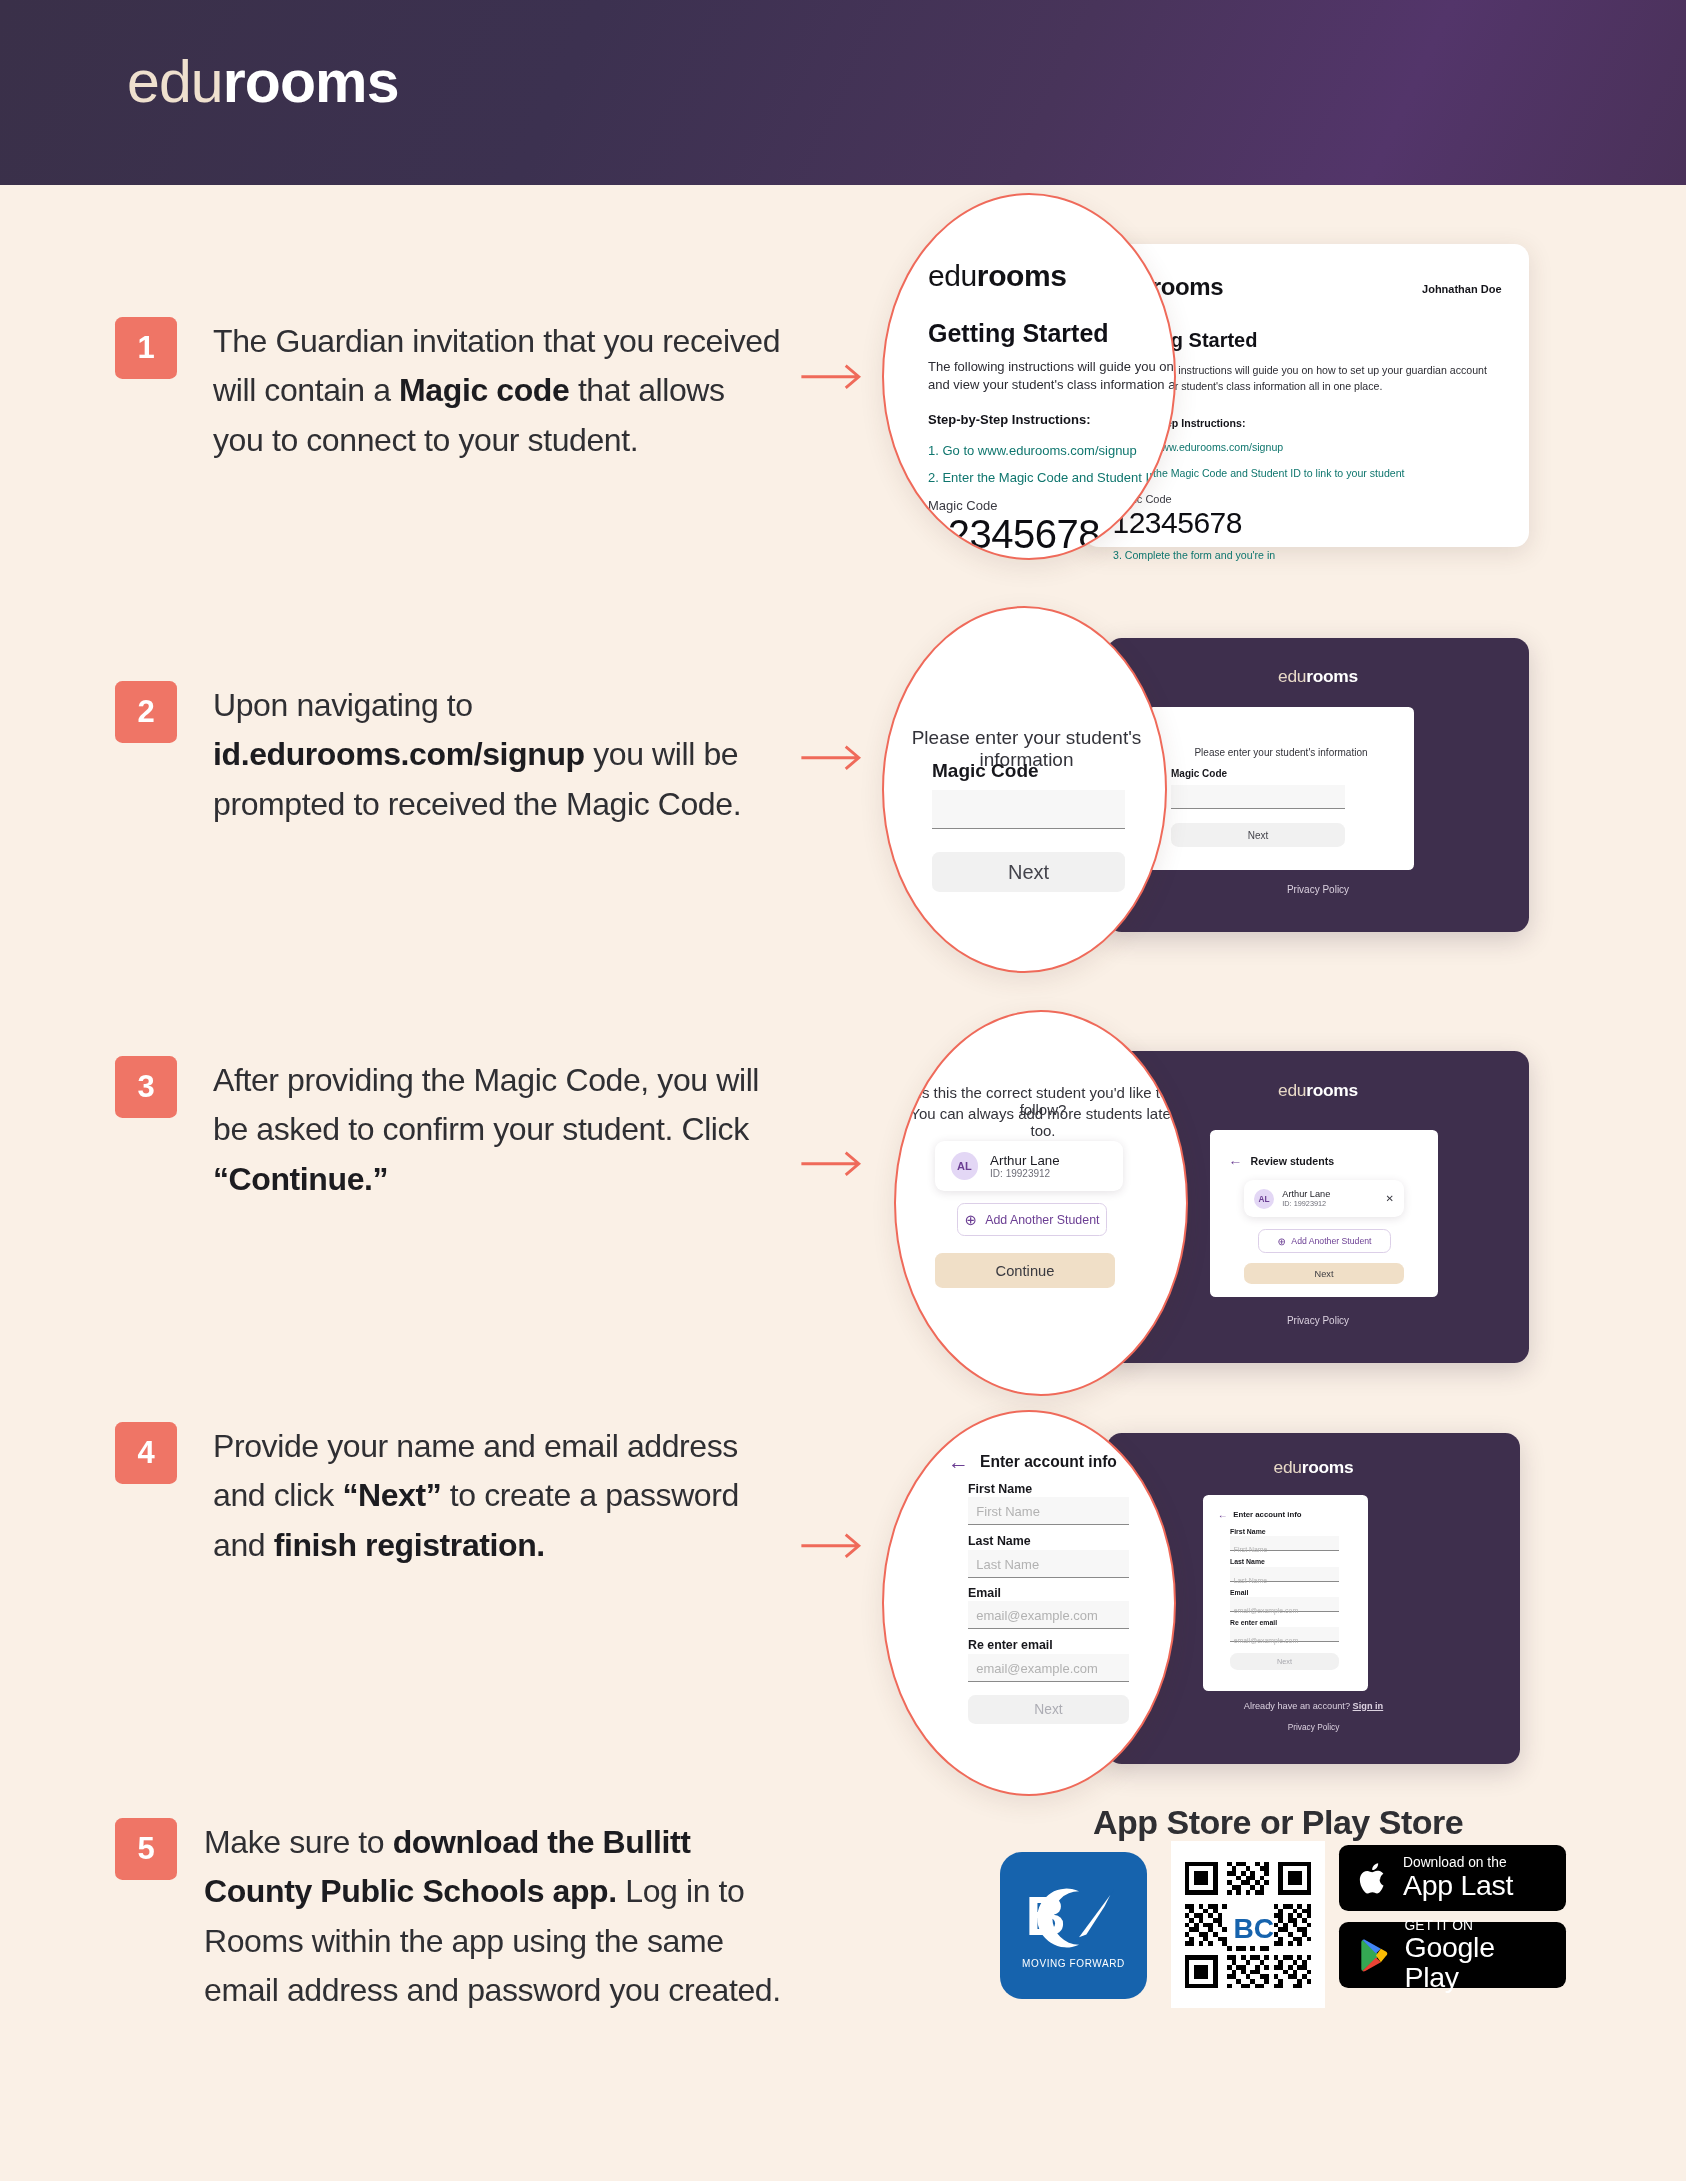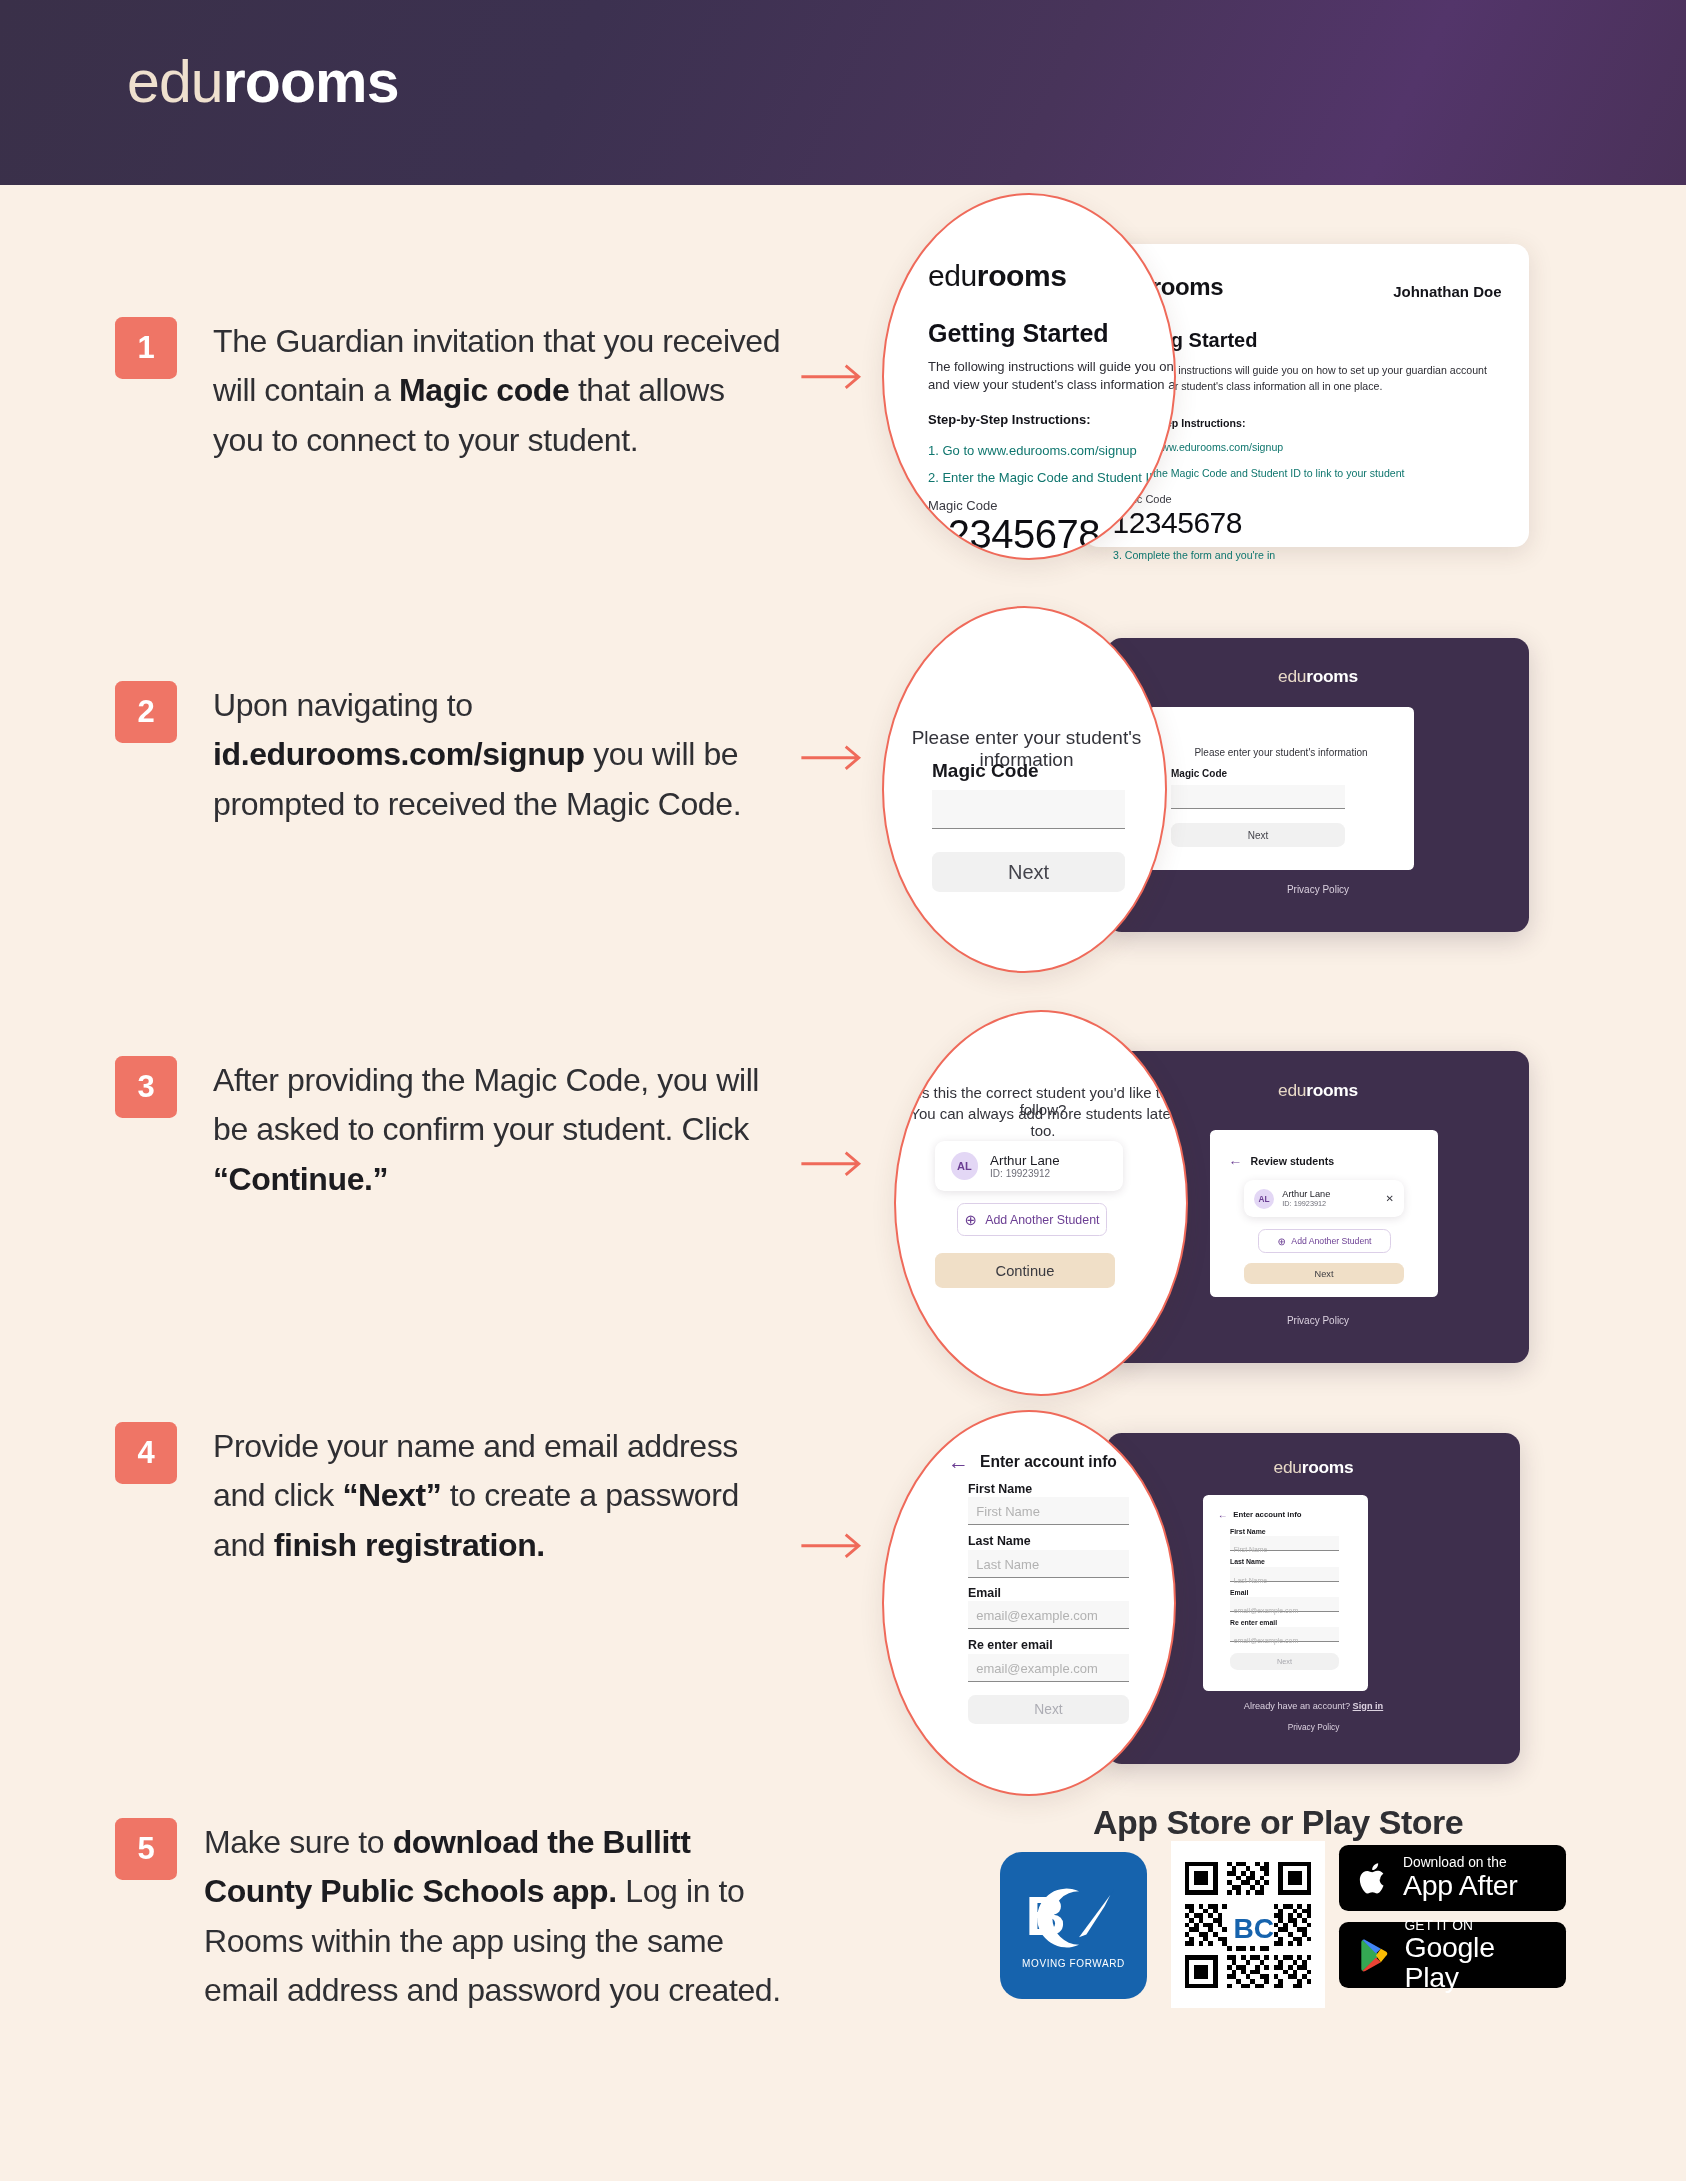--- a/index.html
+++ b/index.html
@@ -70,7 +70,7 @@
   .doc-logo { font-size: 24px; letter-spacing: -0.4px; white-space: nowrap; }
   .doc-logo .edu { color: #121216; font-weight: 400; }
   .doc-logo .rooms { color: #121216; font-weight: 700; }
-  .doc-name { font-size: 15px; font-weight: 700; color: #14141A; }
+  .doc-name { font-size: 11px; font-weight: 700; color: #14141A; }
   .doc-h2 { font-size: 20px; font-weight: 700; color: #101016; }
   .doc-p { font-size: 10.6px; color: #2C2C33; line-height: 1.55; }
   .doc-strong { font-size: 10.6px; font-weight: 700; color: #121218; }

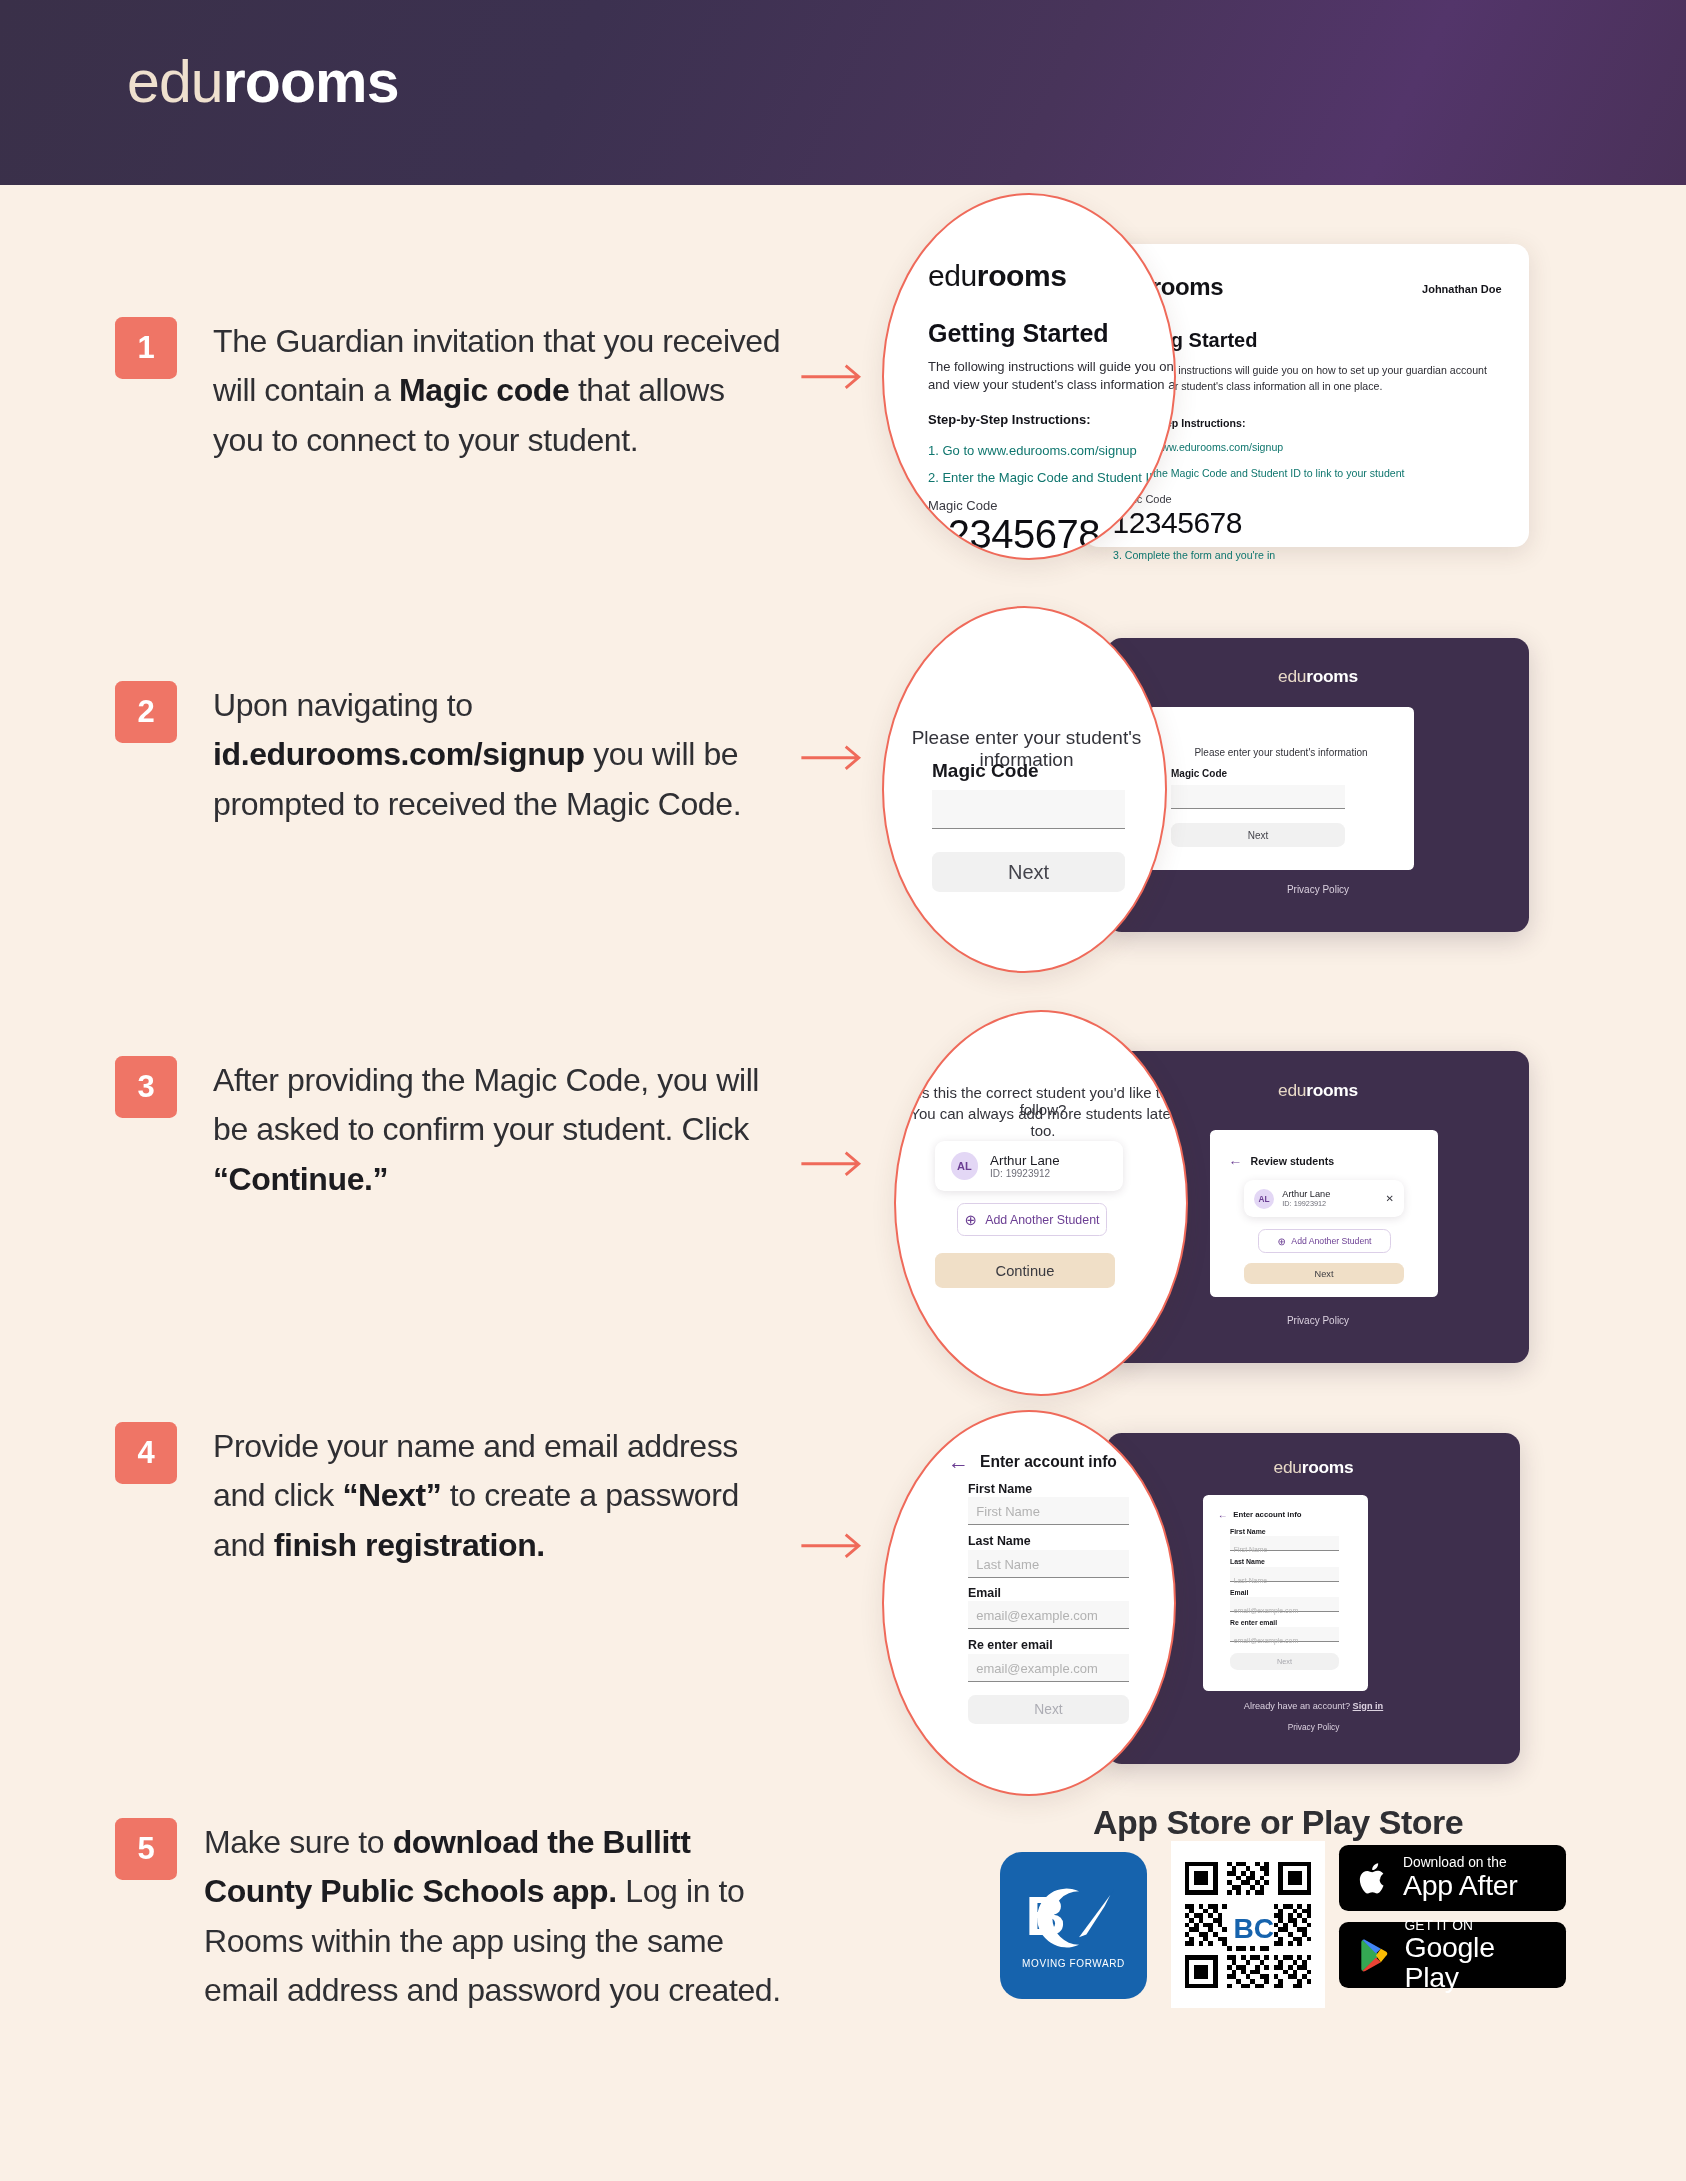--- a/index.html
+++ b/index.html
@@ -534,7 +534,7 @@
     </svg>
     <div>
       <div class="b-small">Download on the</div>
-      <div class="b-big">App After</div>
+      <div class="b-big">App Last</div>
     </div>
   </div>
 

